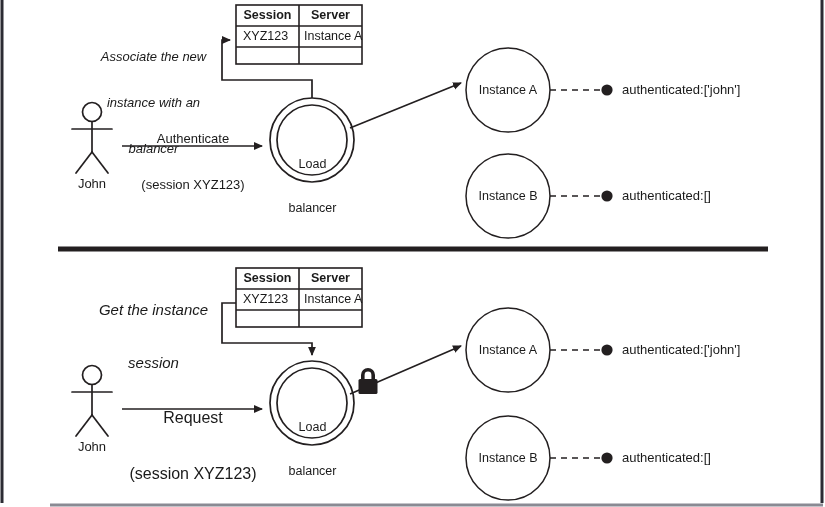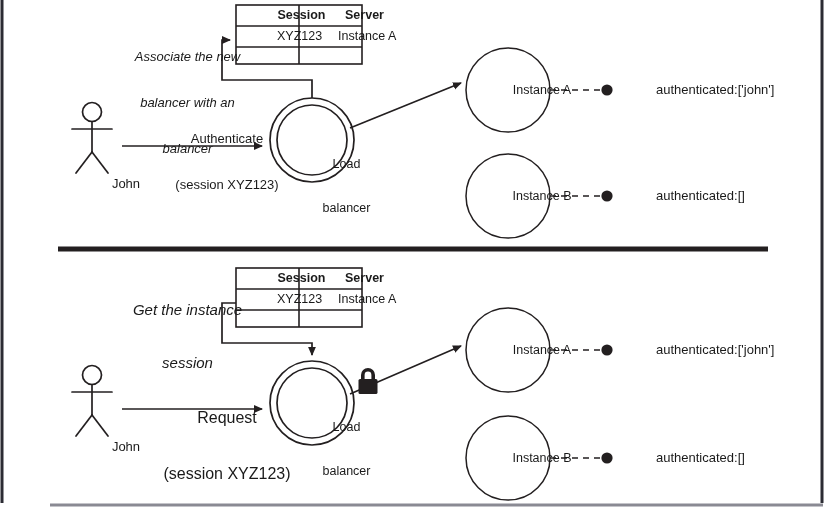--- a/index.html
+++ b/index.html
@@ -16,7 +16,7 @@
     background:#ffffff;
   }
   #figure svg{position:absolute;left:0;top:0;}
-  .lbl{position:absolute;white-space:pre;line-height:1.18;padding-left:34px;}
+  .lbl{position:absolute;white-space:pre;line-height:1.18;}
   .t-center{text-align:center;}
   .ital{font-style:italic;font-weight:400;}
 </style>

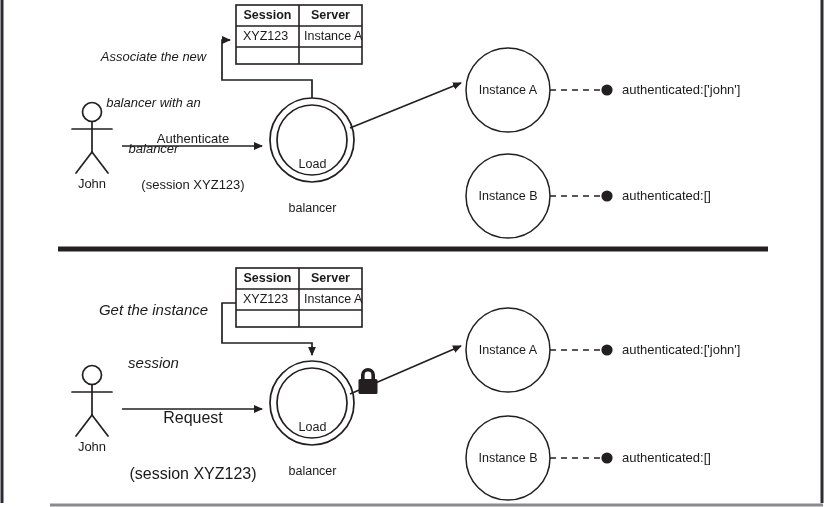--- a/index.html
+++ b/index.html
@@ -146,7 +146,7 @@
 
   <div class="lbl t-center ital" style="left:86px;top:18px;width:135px;font-size:13px;text-align:center;">
     <div>Associate the new</div>
-    <div>balancer with an</div>
+    <div>instance with an</div>
     <div>balancer</div>
   </div>
 

